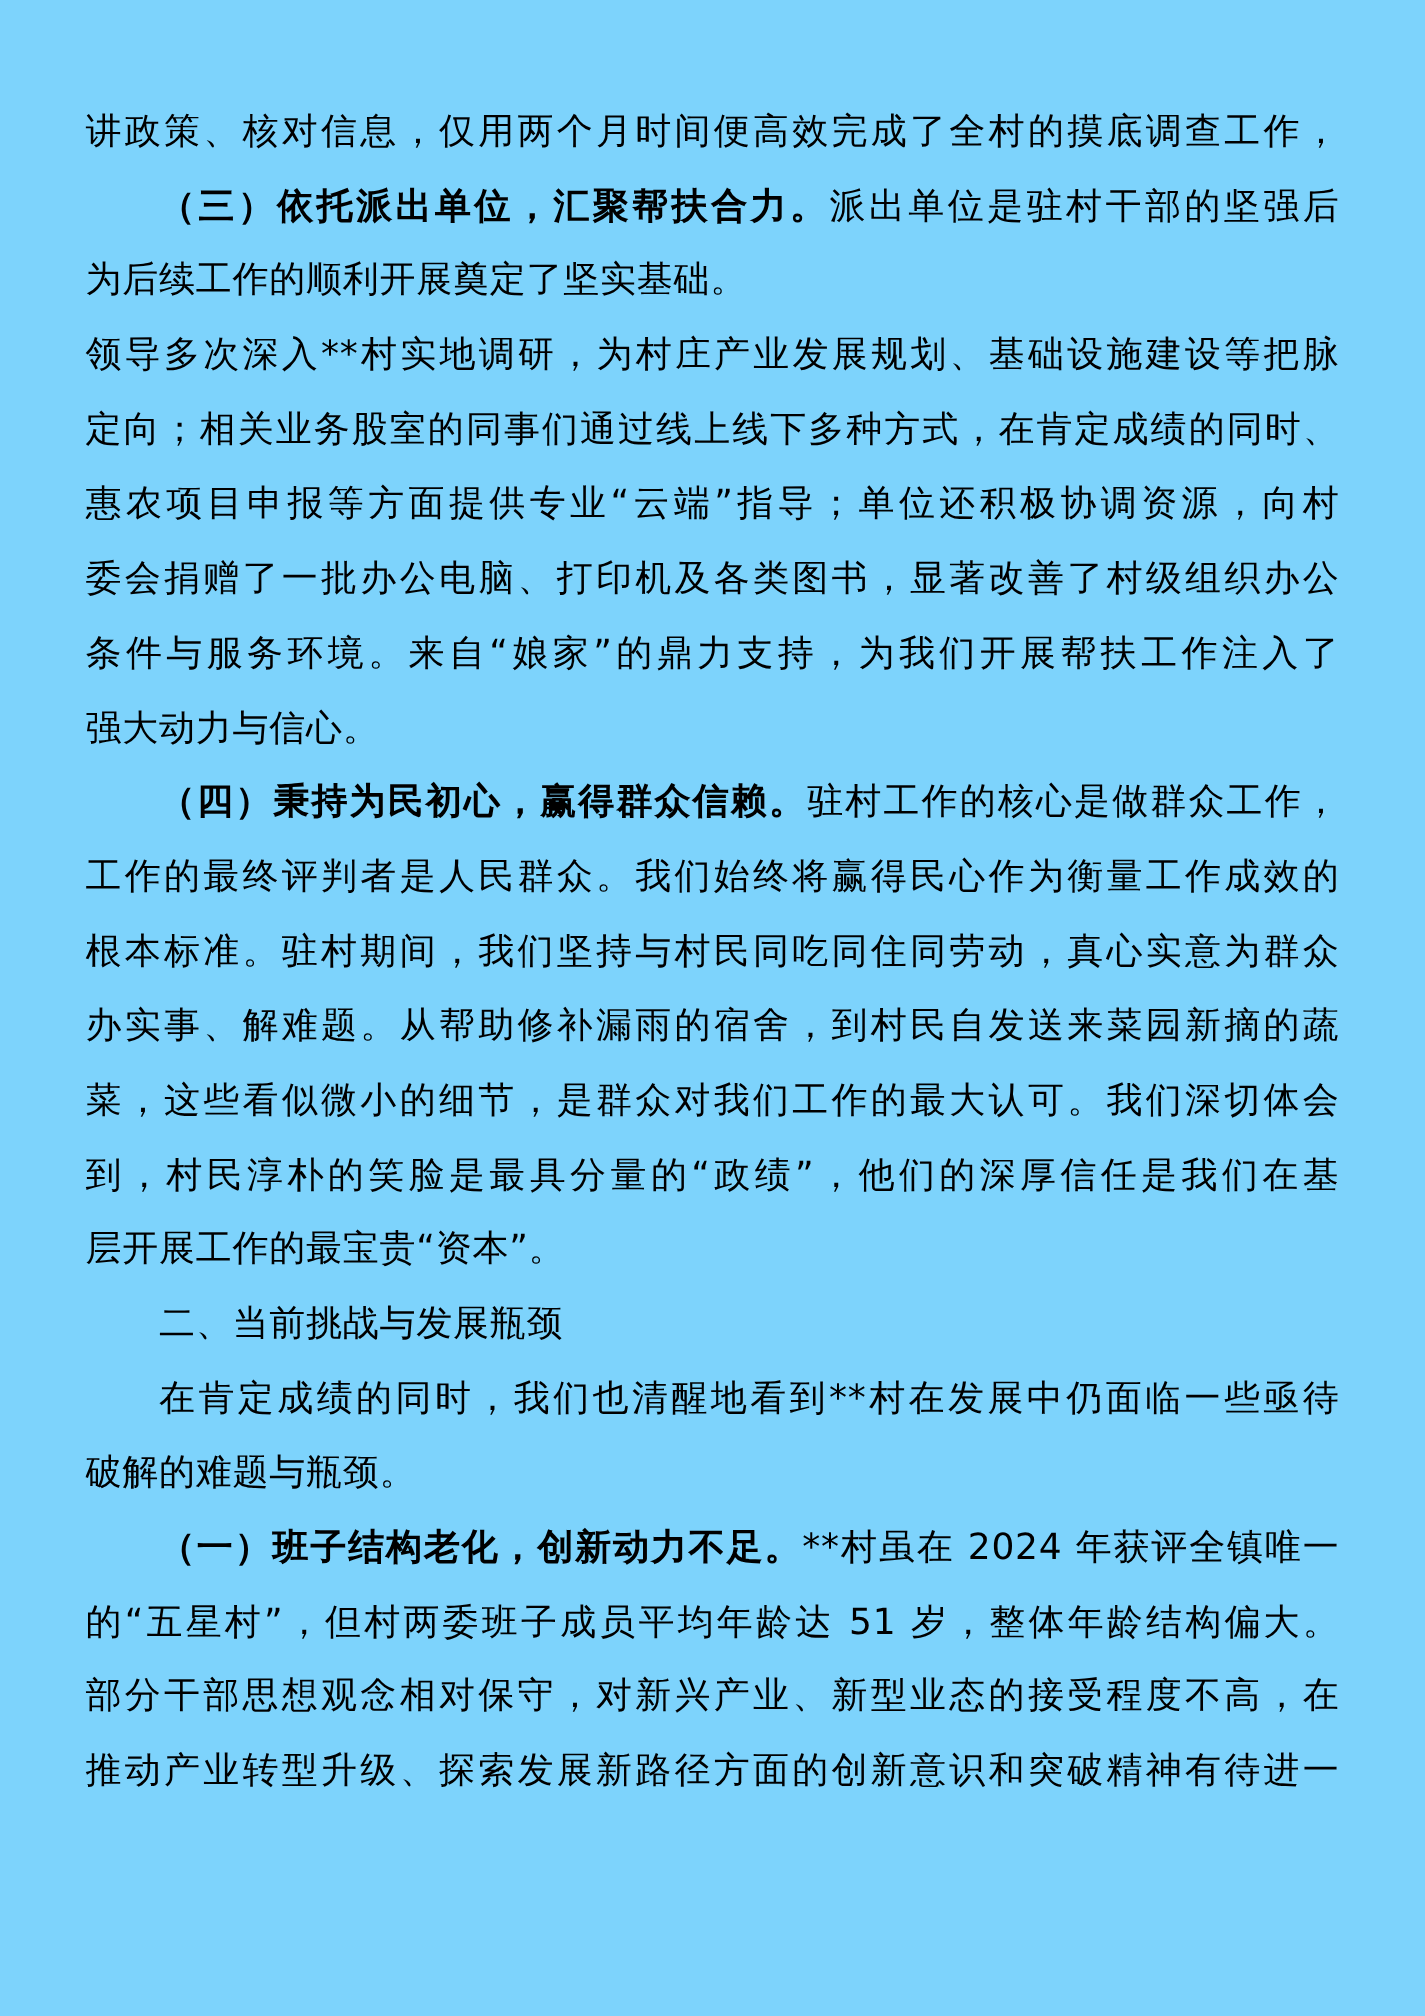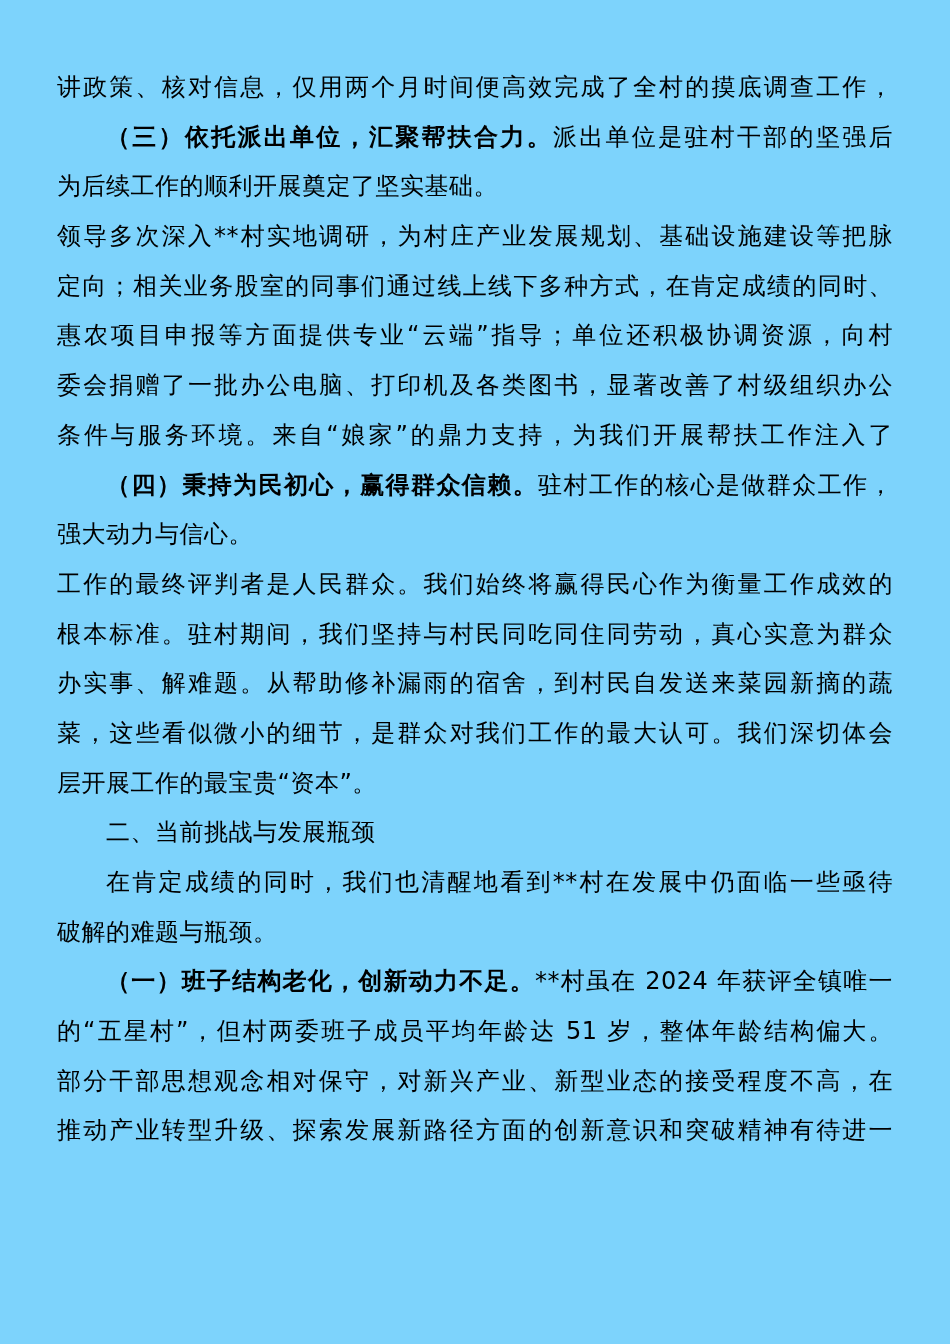--- a/index.html
+++ b/index.html
@@ -55,8 +55,8 @@
       <div class="line fill"><span class="run-regular">惠农项目申报等方面提供专业“云端”指导；单位还积极协调资源，向村</span></div>
       <div class="line fill"><span class="run-regular">委会捐赠了一批办公电脑、打印机及各类图书，显著改善了村级组织办公</span></div>
       <div class="line fill"><span class="run-regular">条件与服务环境。来自“娘家”的鼎力支持，为我们开展帮扶工作注入了</span></div>
+      <div class="line"><span class="run-regular">强大动力与信心。</span></div>
       <div class="line fill indent"><span class="run-bold">（四）秉持为民初心，赢得群众信赖。</span><span class="run-regular">驻村工作的核心是做群众工作，</span></div>
-      <div class="line"><span class="run-regular">强大动力与信心。</span></div>
       <div class="line fill"><span class="run-regular">工作的最终评判者是人民群众。我们始终将赢得民心作为衡量工作成效的</span></div>
       <div class="line fill"><span class="run-regular">根本标准。驻村期间，我们坚持与村民同吃同住同劳动，真心实意为群众</span></div>
       <div class="line fill"><span class="run-regular">办实事、解难题。从帮助修补漏雨的宿舍，到村民自发送来菜园新摘的蔬</span></div>

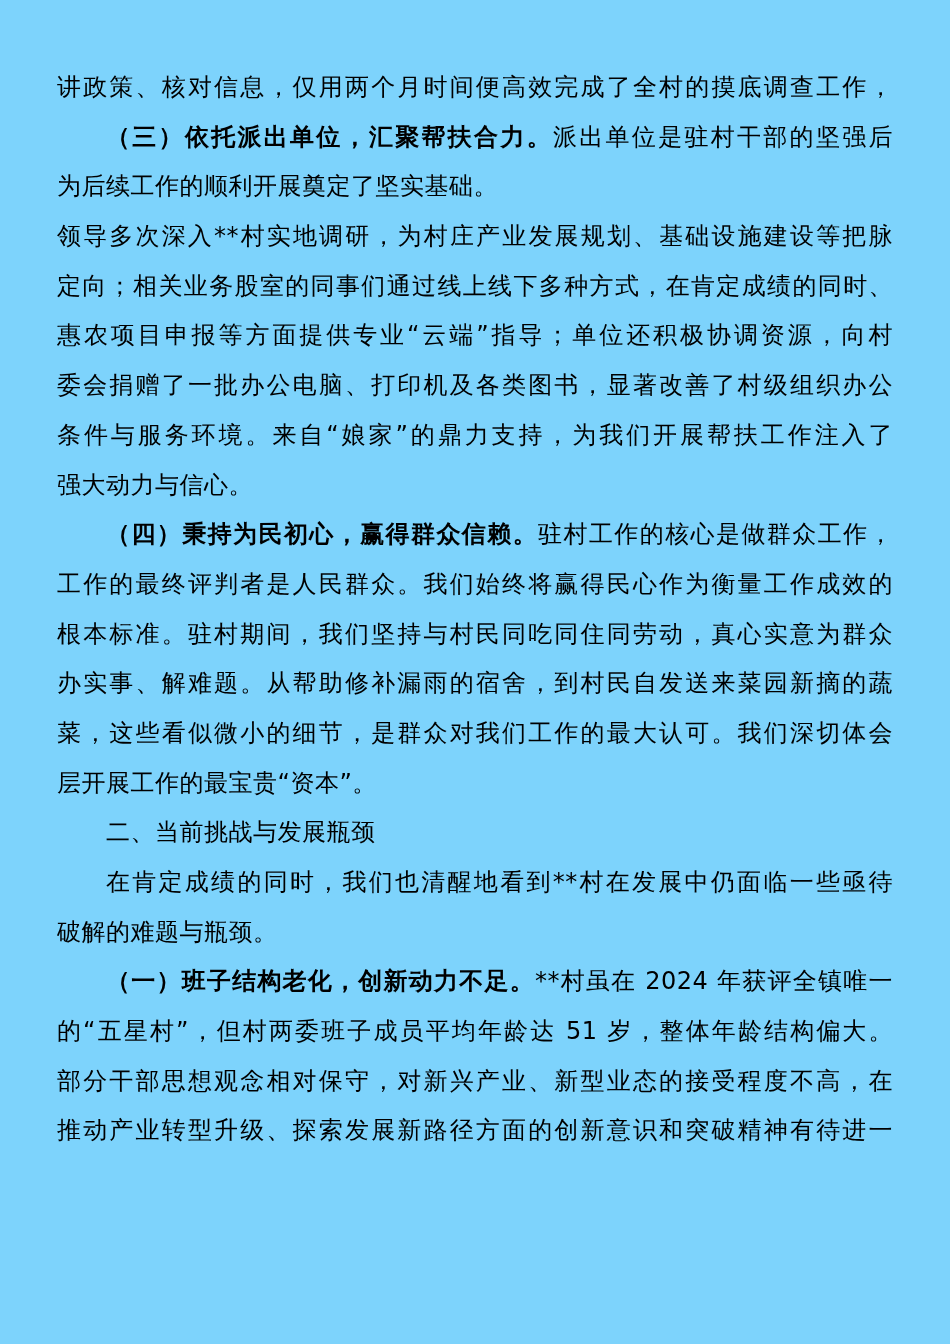--- a/index.html
+++ b/index.html
@@ -61,6 +61,7 @@
       <div class="line fill"><span class="run-regular">根本标准。驻村期间，我们坚持与村民同吃同住同劳动，真心实意为群众</span></div>
       <div class="line fill"><span class="run-regular">办实事、解难题。从帮助修补漏雨的宿舍，到村民自发送来菜园新摘的蔬</span></div>
       <div class="line fill"><span class="run-regular">菜，这些看似微小的细节，是群众对我们工作的最大认可。我们深切体会</span></div>
+      <div class="line fill"><span class="run-regular">到，村民淳朴的笑脸是最具分量的“政绩”，他们的深厚信任是我们在基</span></div>
       <div class="line"><span class="run-regular">层开展工作的最宝贵“资本”。</span></div>
       <div class="line indent"><span class="run-regular">二、当前挑战与发展瓶颈</span></div>
       <div class="line fill indent"><span class="run-regular">在肯定成绩的同时，我们也清醒地看到**村在发展中仍面临一些亟待</span></div>

